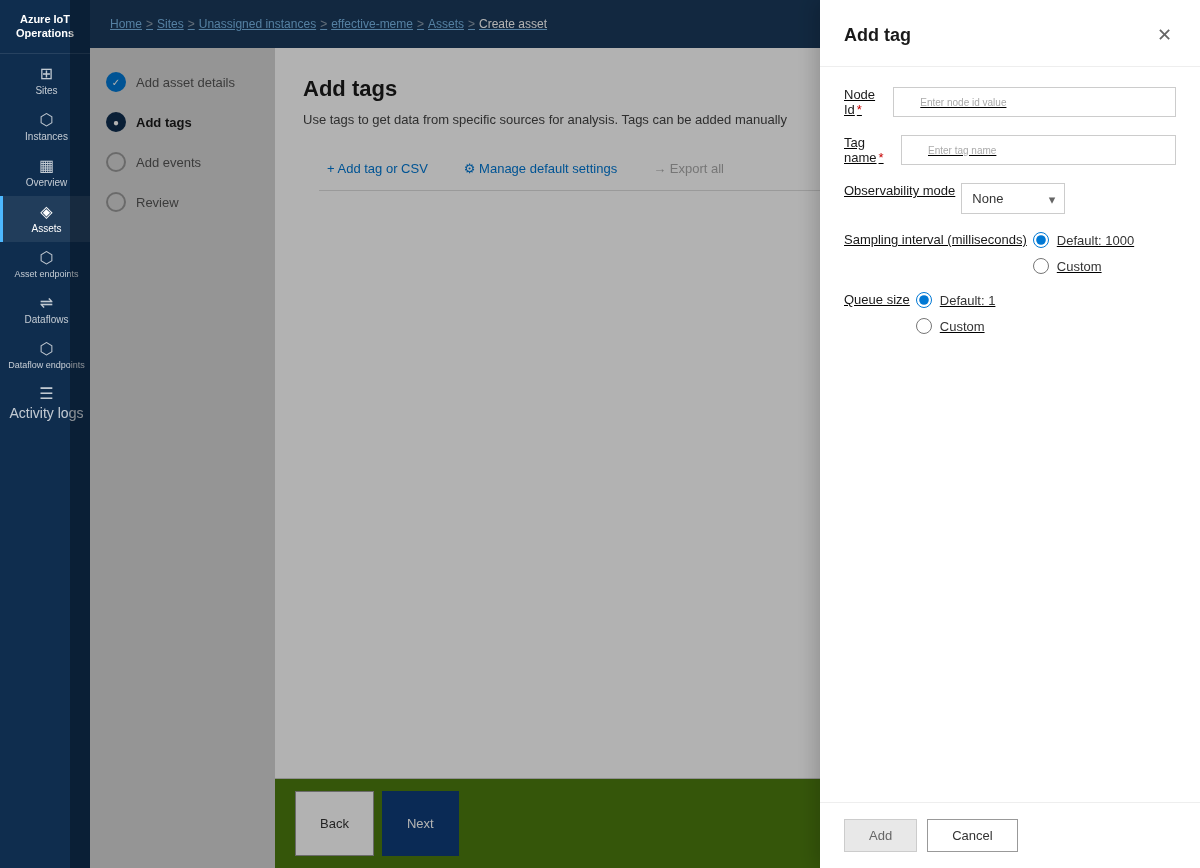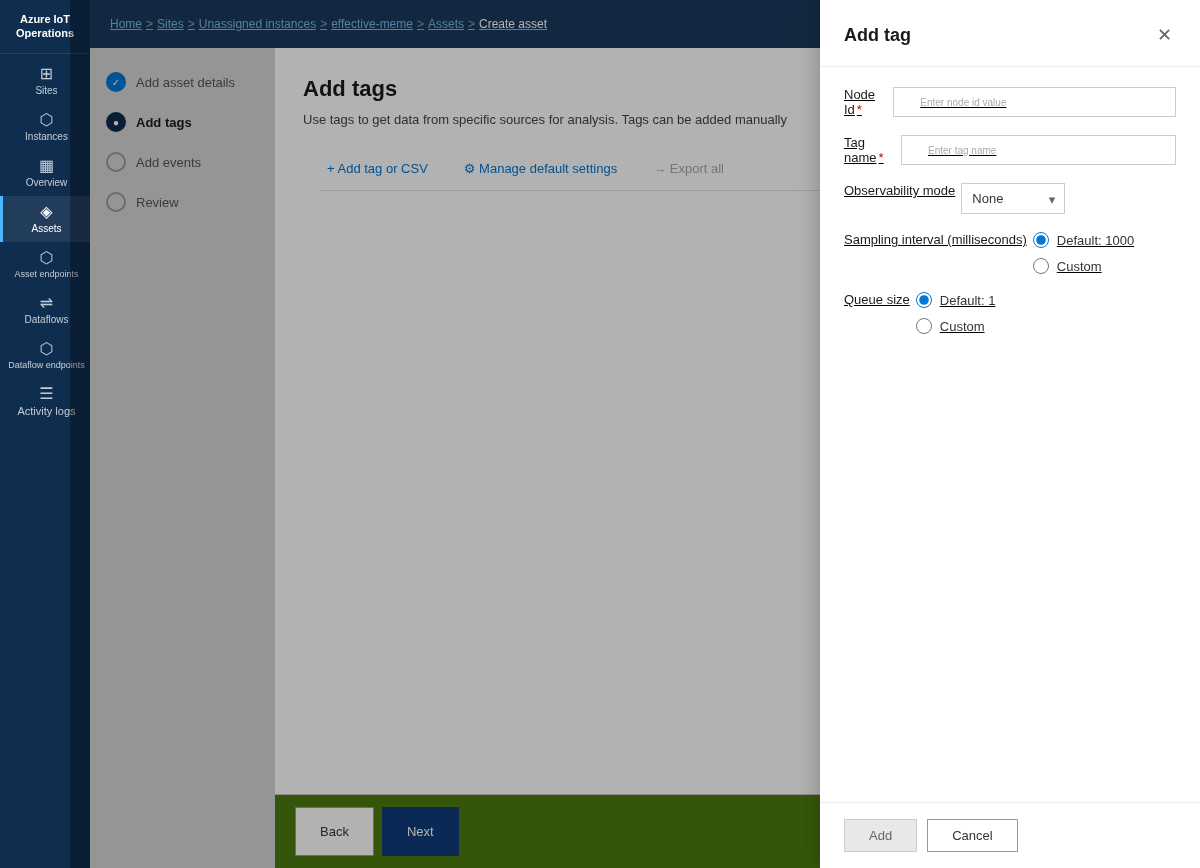--- a/index.html
+++ b/index.html
@@ -415,7 +415,7 @@
   </div>
   <div class="sidebar-item">
     <span class="sidebar-icon">☰</span>
-    <span style="font-size:11px;text-align:right">Activity logs</span>
+    <span style="font-size:14px;text-align:right">Activity logs</span>
   </div>
 </div>
 

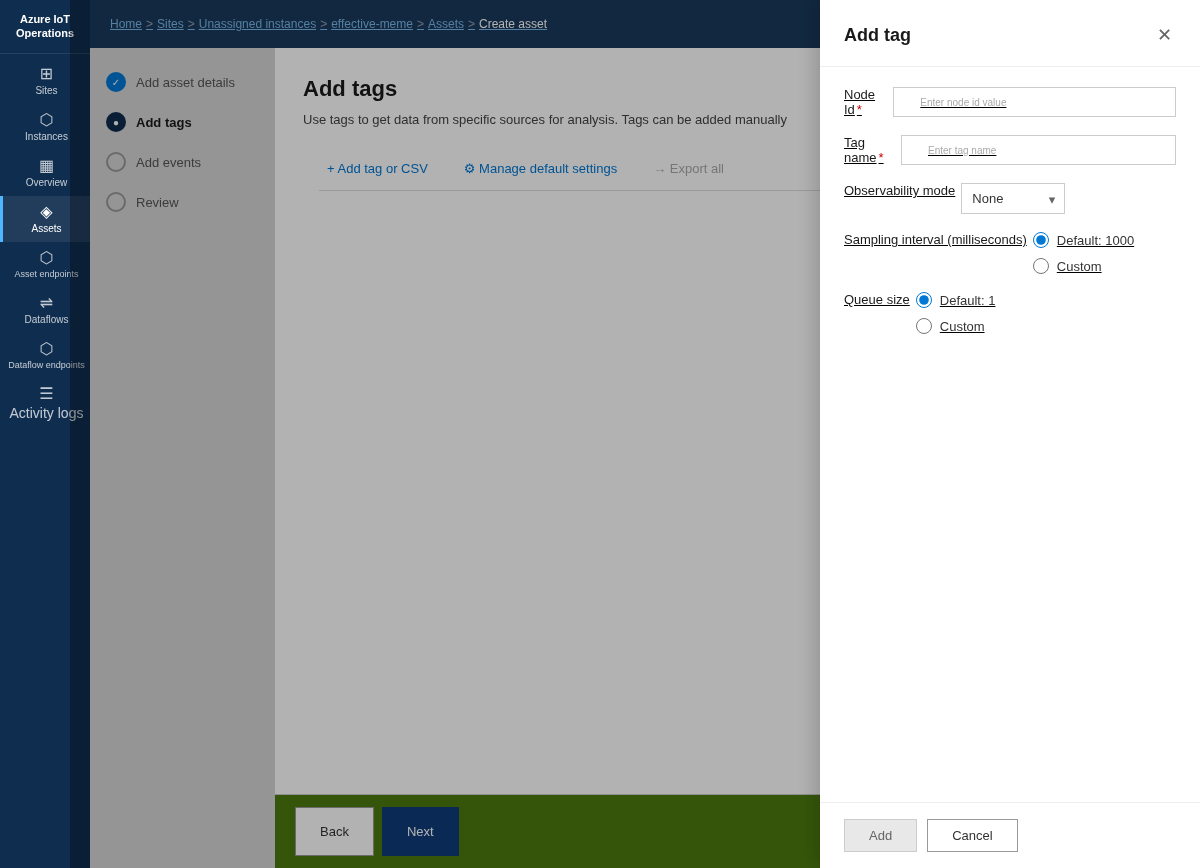--- a/index.html
+++ b/index.html
@@ -202,7 +202,7 @@
       color: #333;
     }
     .btn-next {
-      padding: 16px 24px;
+      padding: 24px 24px;
       background: #0f3d7a;
       border: 1px solid #0f3d7a;
       cursor: pointer;

